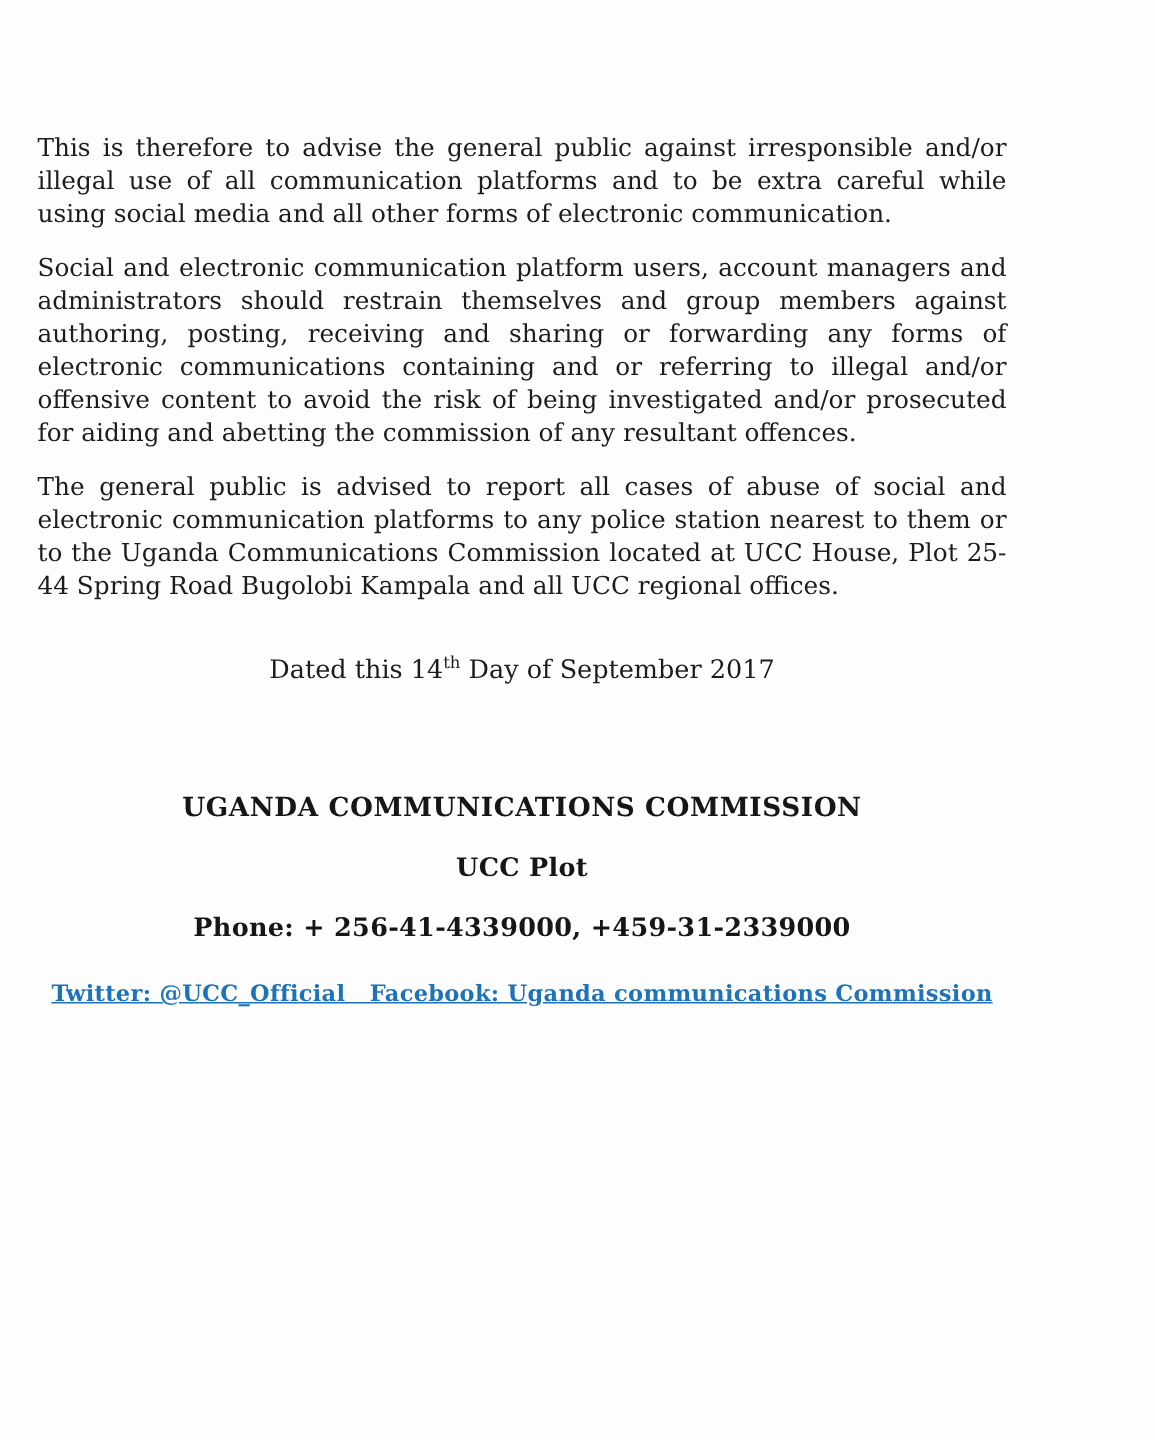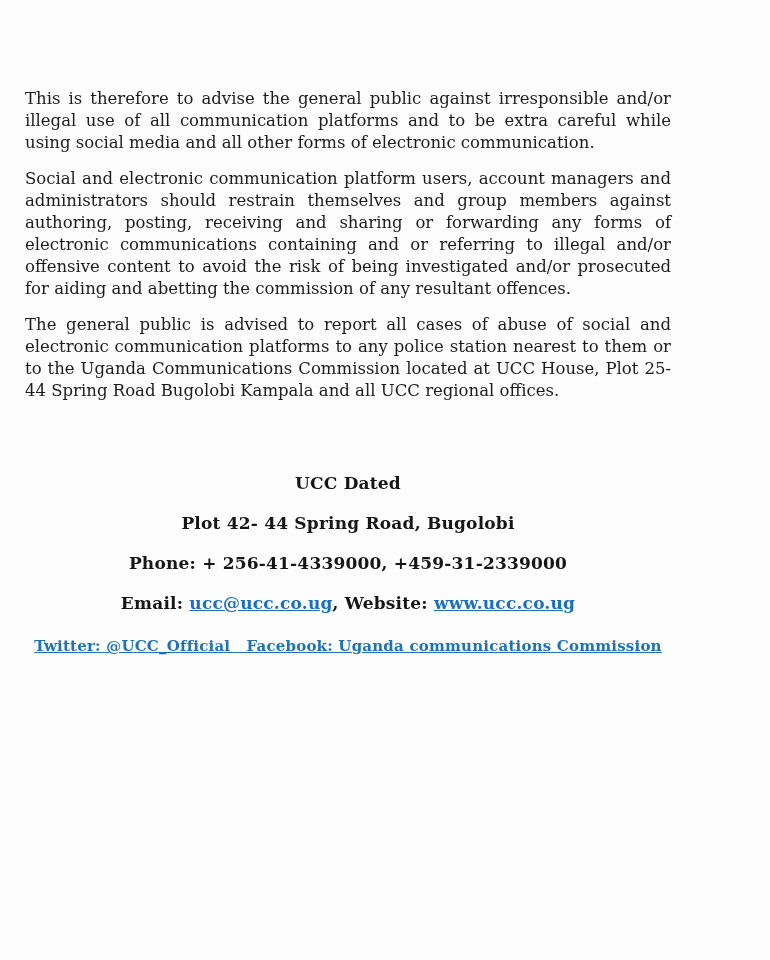--- a/index.html
+++ b/index.html
@@ -86,6 +86,7 @@
 
   <p class="para">The general public is advised to report all cases of abuse of social and electronic communication platforms to any police station nearest to them or to the Uganda Communications Commission located at UCC House, Plot 25-44 Spring Road Bugolobi Kampala and all UCC regional offices.</p>
 
+  <p class="dated"><span>Dated this 14</span><sup>th</sup><span> Day of September 2017</span></p>
 
   <div class="contact-block">
 

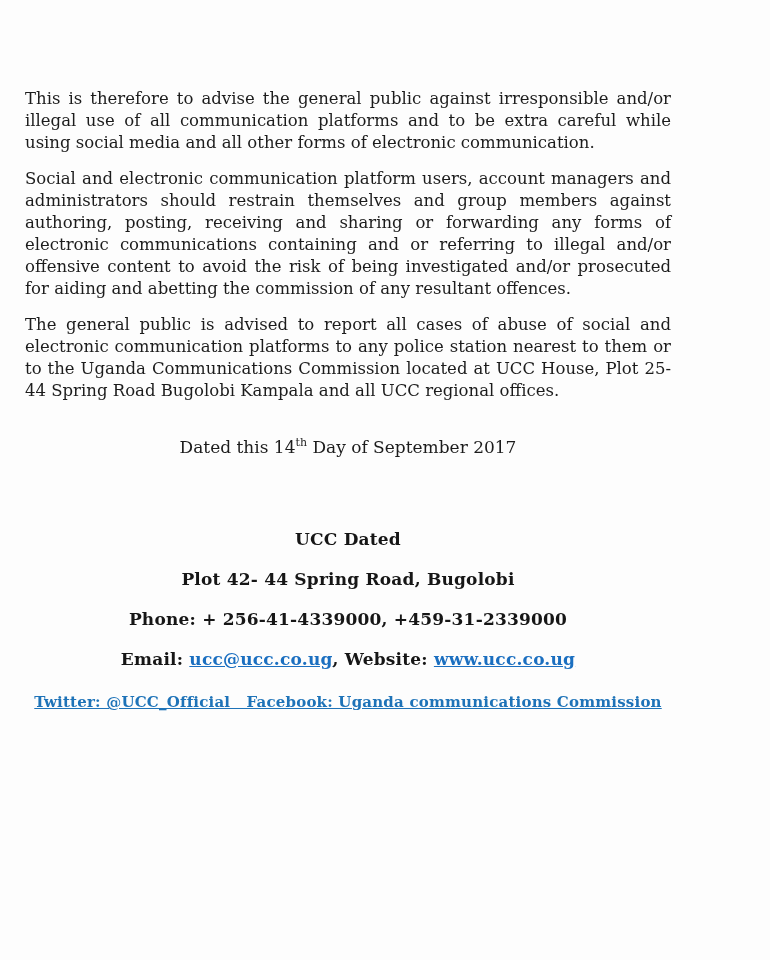--- a/index.html
+++ b/index.html
@@ -90,6 +90,7 @@
 
   <div class="contact-block">
 
+    <p class="fline org">UGANDA COMMUNICATIONS COMMISSION</p>
 
     <p class="fline">UCC Dated</p>
 

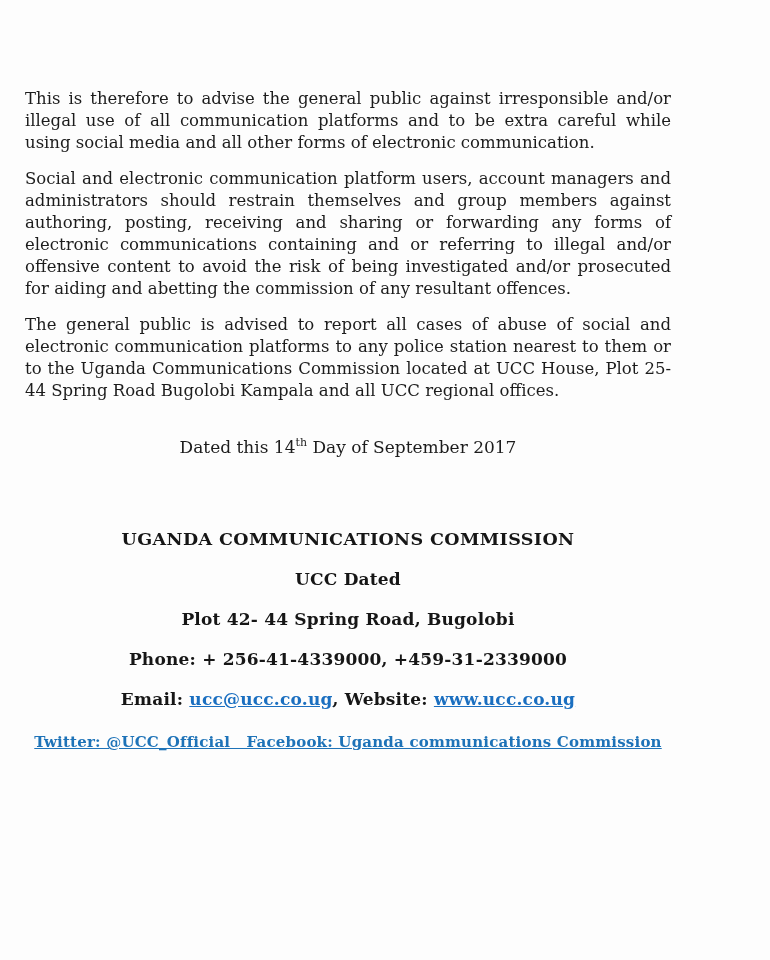--- a/index.html
+++ b/index.html
@@ -92,7 +92,7 @@
 
     <p class="fline org">UGANDA COMMUNICATIONS COMMISSION</p>
 
-    <p class="fline">UCC Dated</p>
+    <p class="fline">UCC Plot</p>
 
     <p class="fline">Plot 42- 44 Spring Road, Bugolobi</p>
 

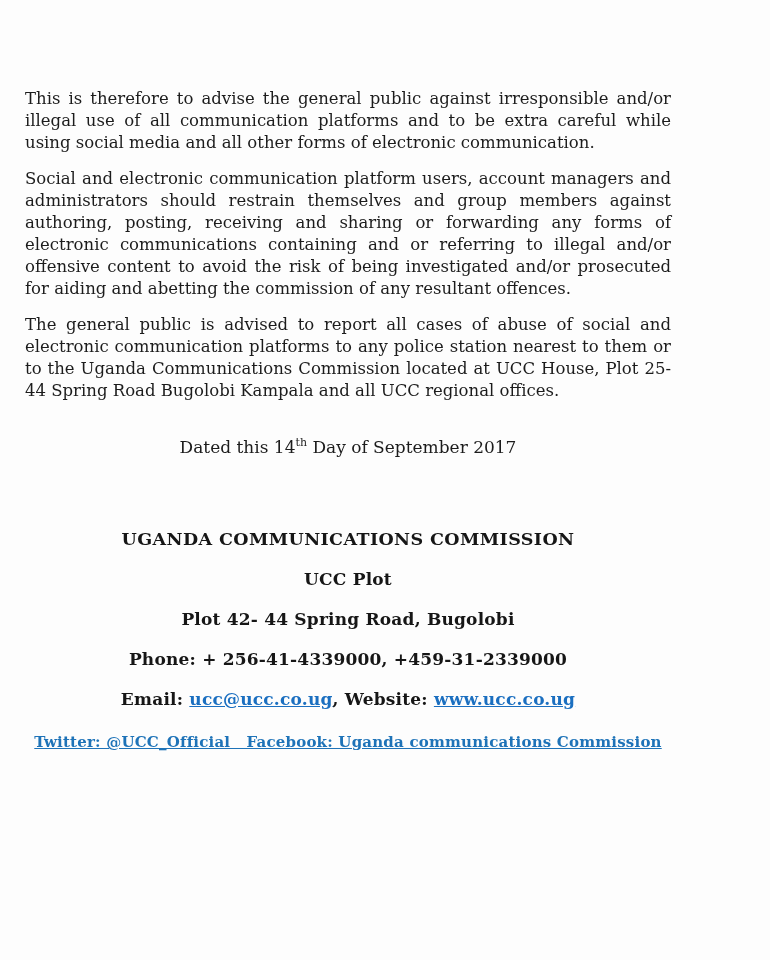--- a/index.html
+++ b/index.html
@@ -94,7 +94,6 @@
 
     <p class="fline">UCC Plot</p>
 
-    <p class="fline">Plot 42- 44 Spring Road, Bugolobi</p>
 
 
     <p class="fline">Phone: + 256-41-4339000, +459-31-2339000</p>

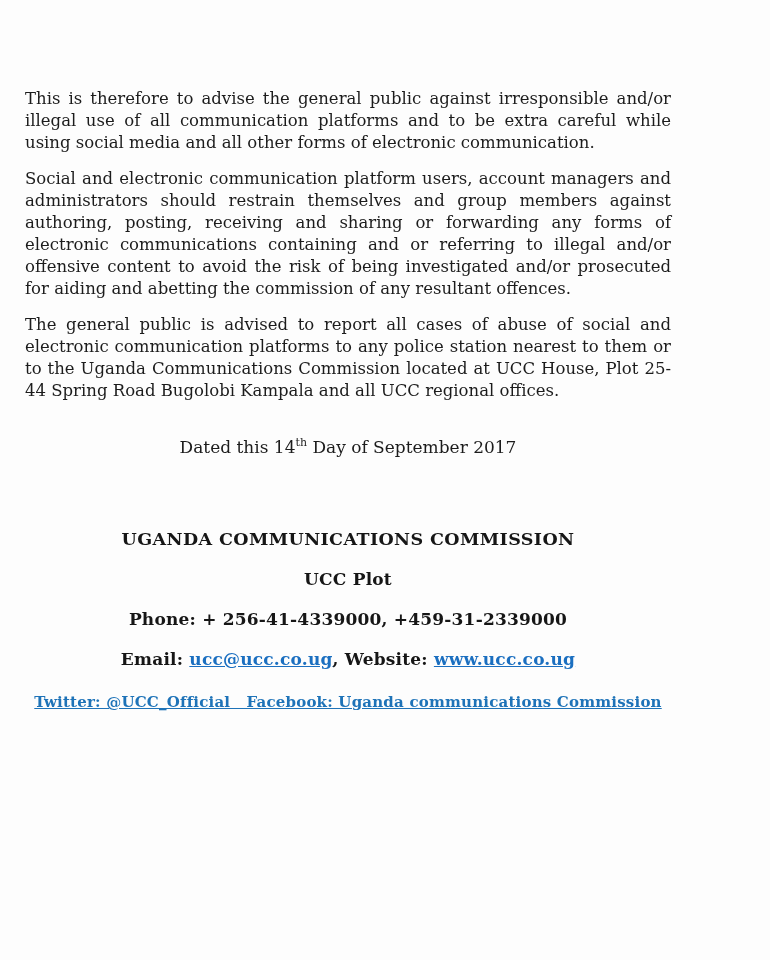--- a/index.html
+++ b/index.html
@@ -98,7 +98,6 @@
 
     <p class="fline">Phone: + 256-41-4339000, +459-31-2339000</p>
 
-    <p class="fline"><span>Email: </span><a class="doc-link">ucc@ucc.co.ug</a><span>, </span><span>Website: </span><a class="doc-link">www.ucc.co.ug</a></p>
 
     <a class="social-line">Twitter: @UCC_Official   Facebook: Uganda communications Commission</a>
 

